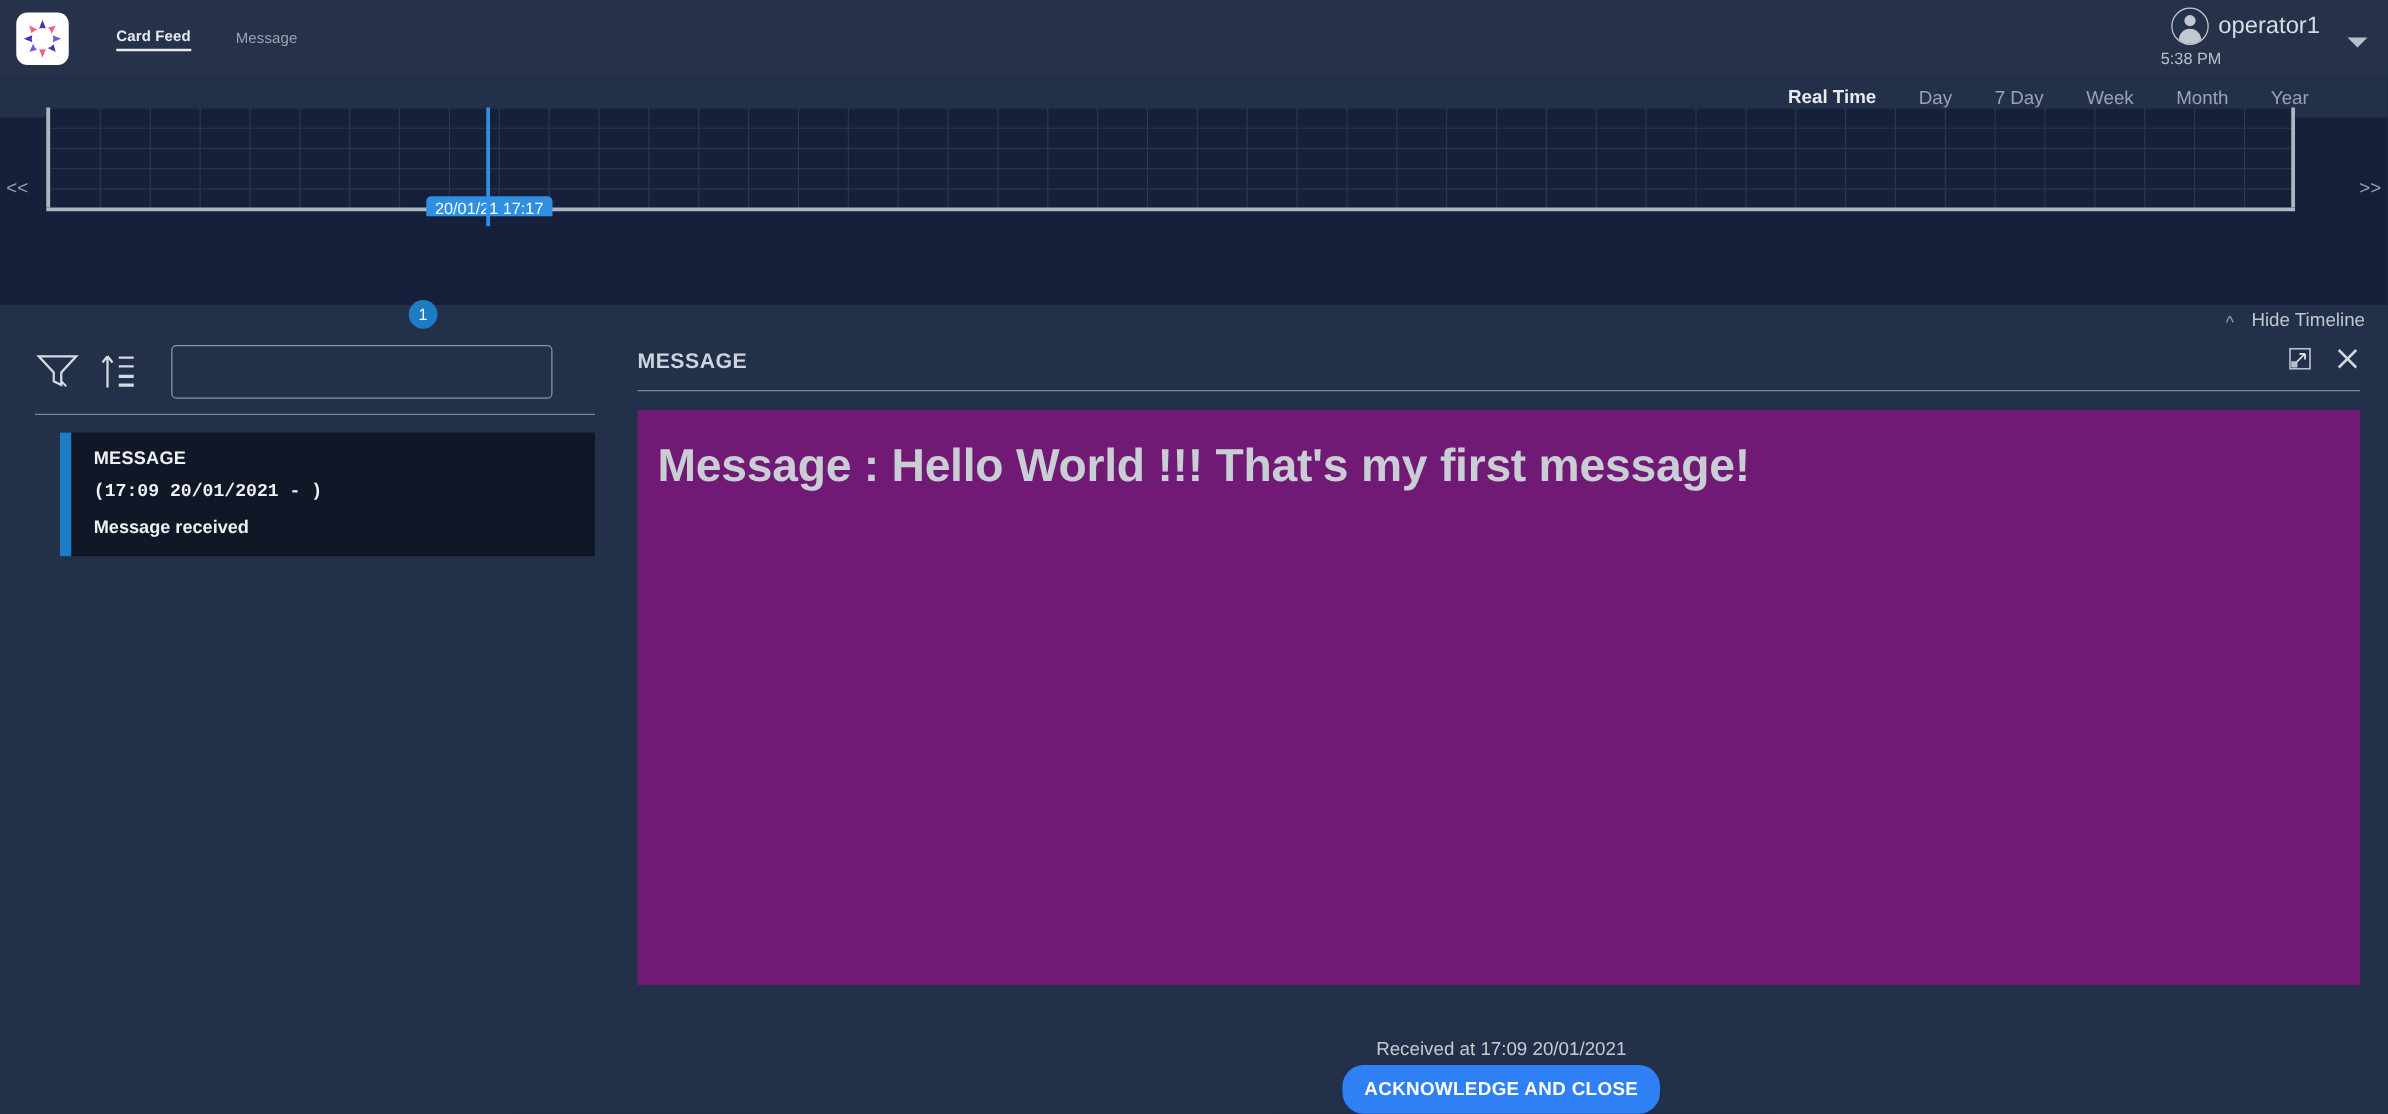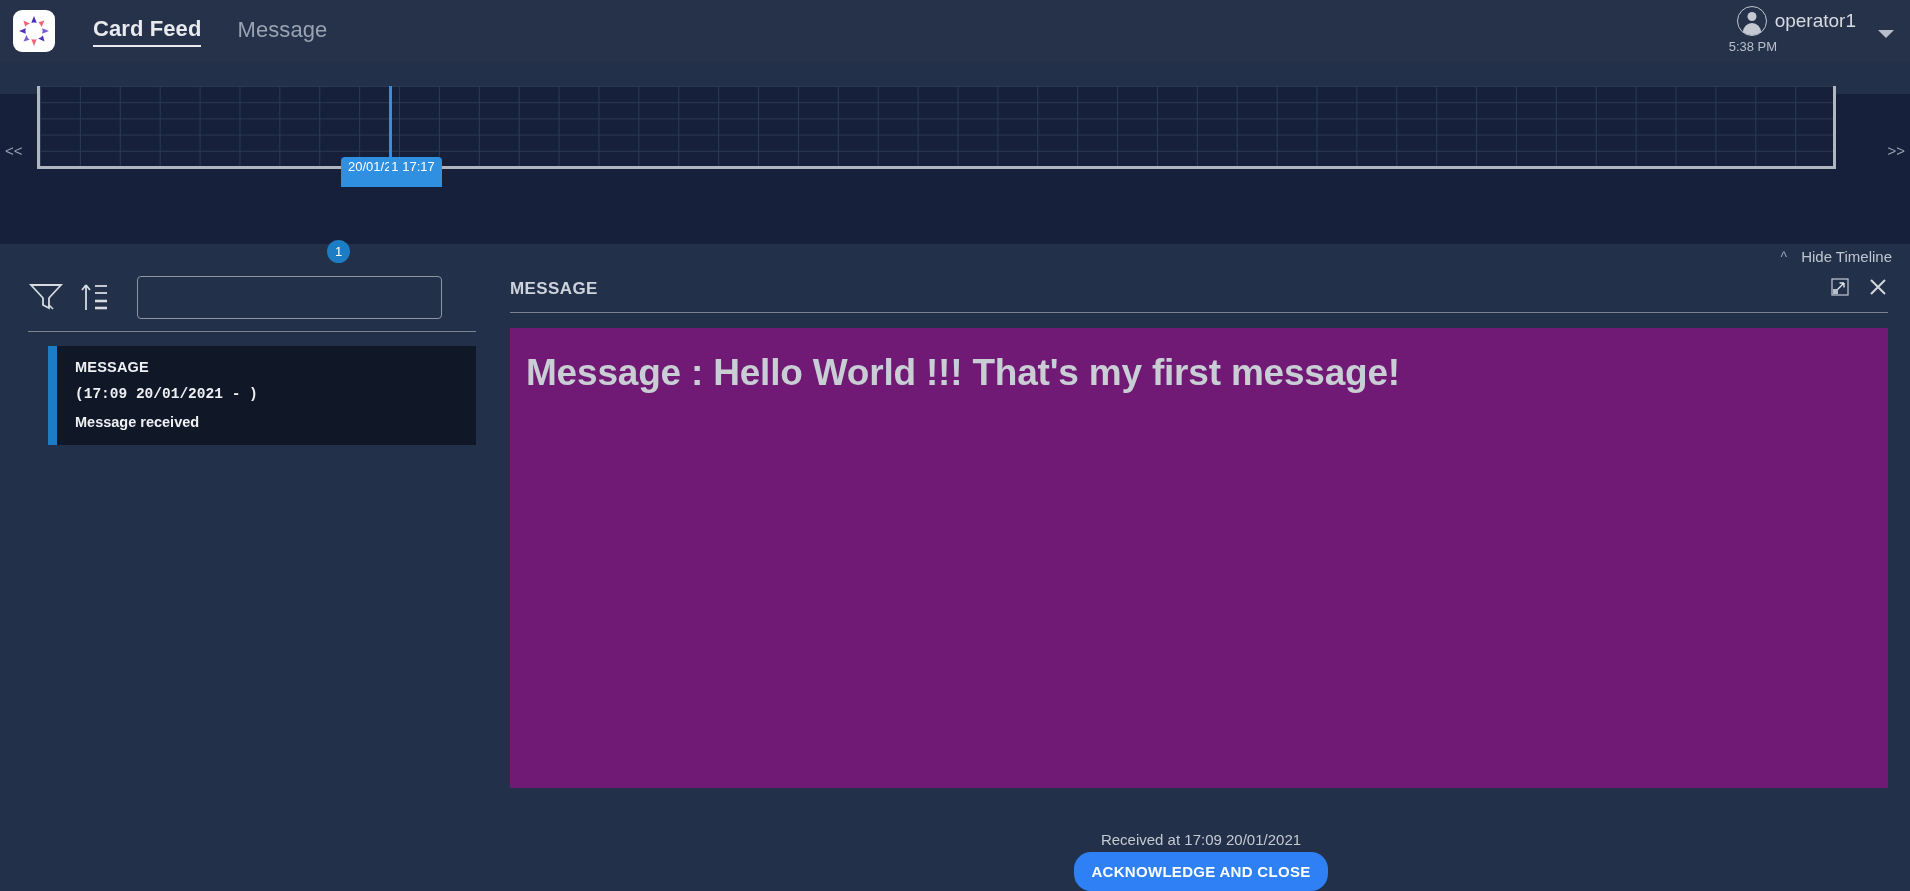--- a/index.html
+++ b/index.html
@@ -25,7 +25,7 @@
 
   .nav-links { display: flex; align-items: center; margin-left: 38px; gap: 36px; }
   .nav-link {
-    font-size: 22px; color: #9aa3b2; letter-spacing: .1px; padding-bottom: 3px;
+    font-size: 12px; color: #9aa3b2; letter-spacing: .1px; padding-bottom: 3px;
     cursor: pointer;
   }
   .nav-link.active {

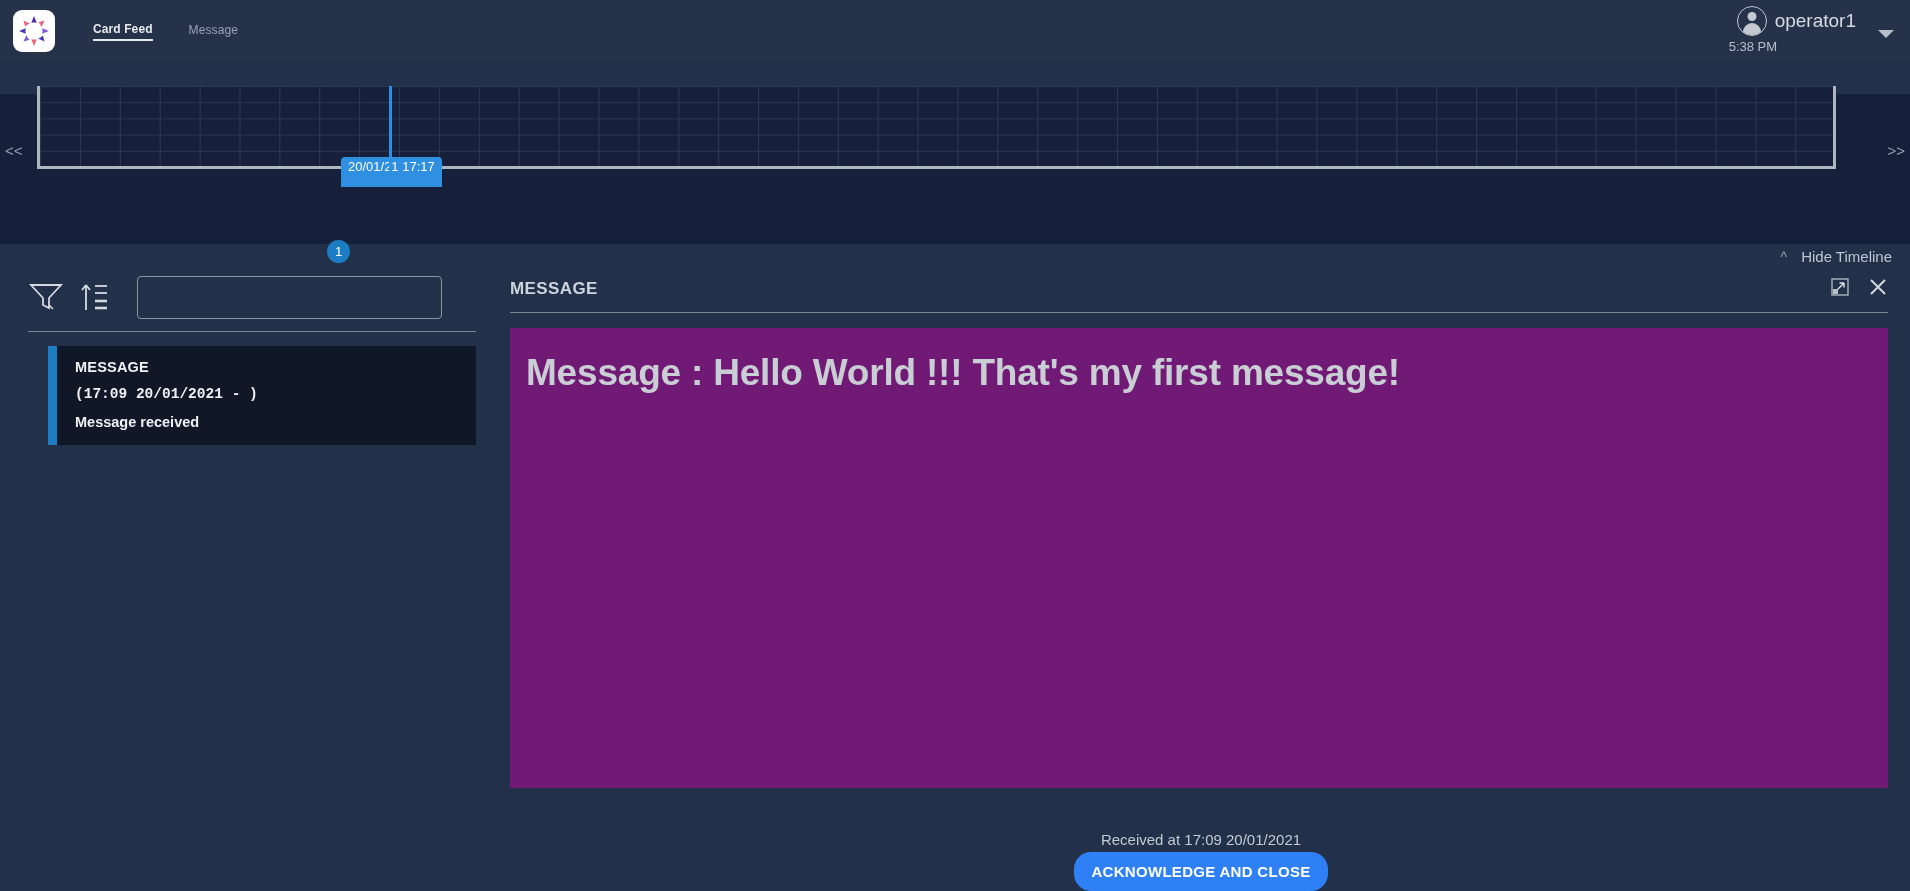--- a/index.html
+++ b/index.html
@@ -226,6 +226,14 @@
 
 <div class="timeline-zone">
   <div class="tl-header">
+    <div class="tl-modes">
+      <div class="tl-mode active">Real Time</div>
+      <div class="tl-mode">Day</div>
+      <div class="tl-mode">7 Day</div>
+      <div class="tl-mode">Week</div>
+      <div class="tl-mode">Month</div>
+      <div class="tl-mode">Year</div>
+    </div>
   </div>
 
   <div class="tl-body">

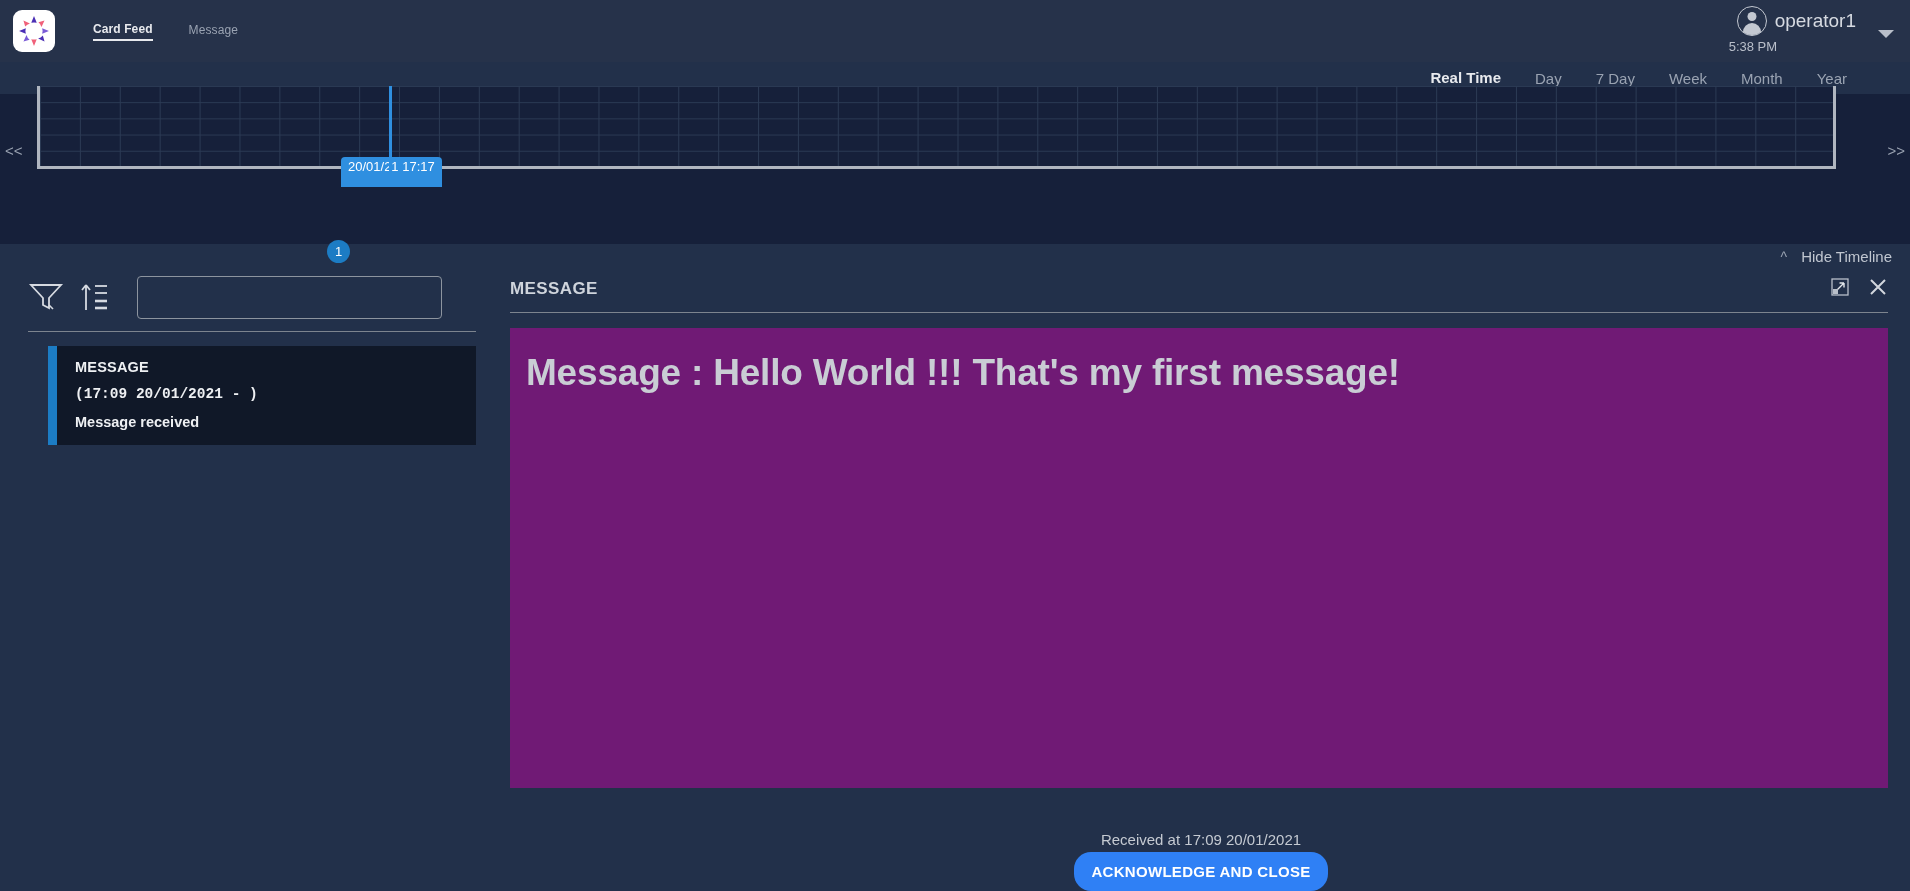--- a/index.html
+++ b/index.html
@@ -106,7 +106,7 @@
     position: absolute; left: 389px; top: 24px; width: 3px; height: 95px; background: #2f8fe0;
   }
   .tl-tooltip {
-    position: absolute; left: 341px; top: 95px; height: 30px;
+    position: absolute; left: 341px; top: 95px; height: 16px;
     background: #2f8fe0; color: #ffffff; font-size: 13px;
     padding: 2px 7px 3px; border-radius: 4px 4px 0 0; white-space: nowrap;
   }

